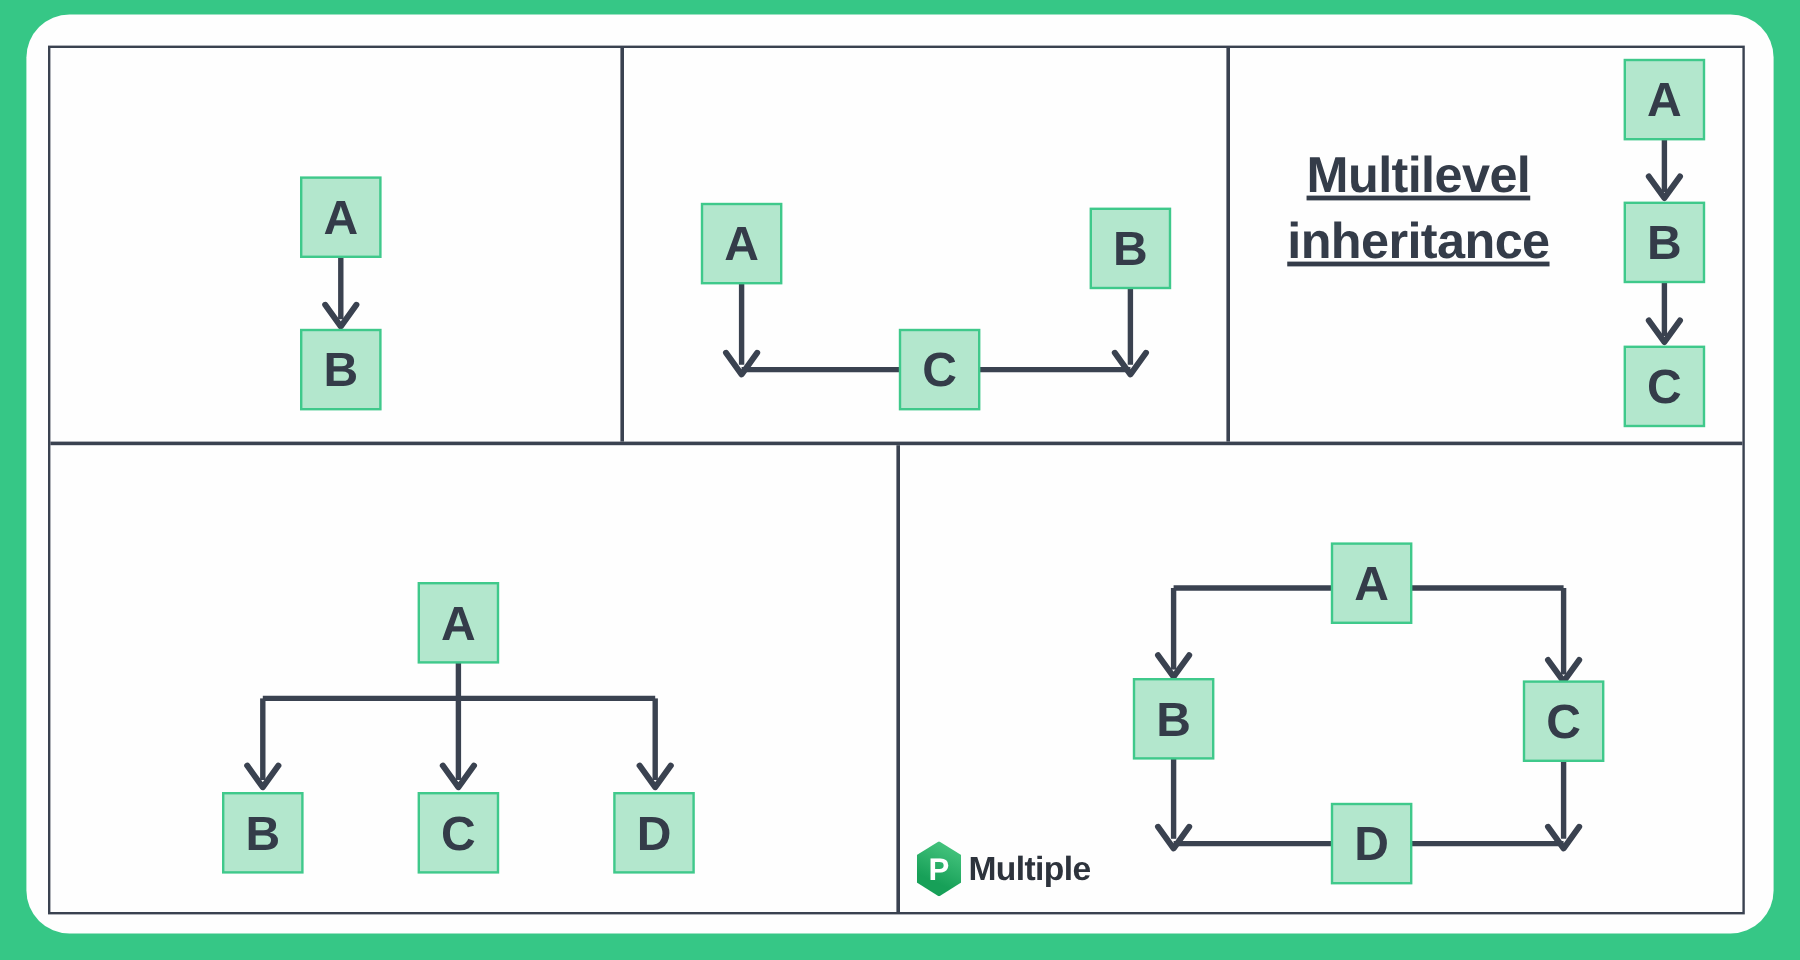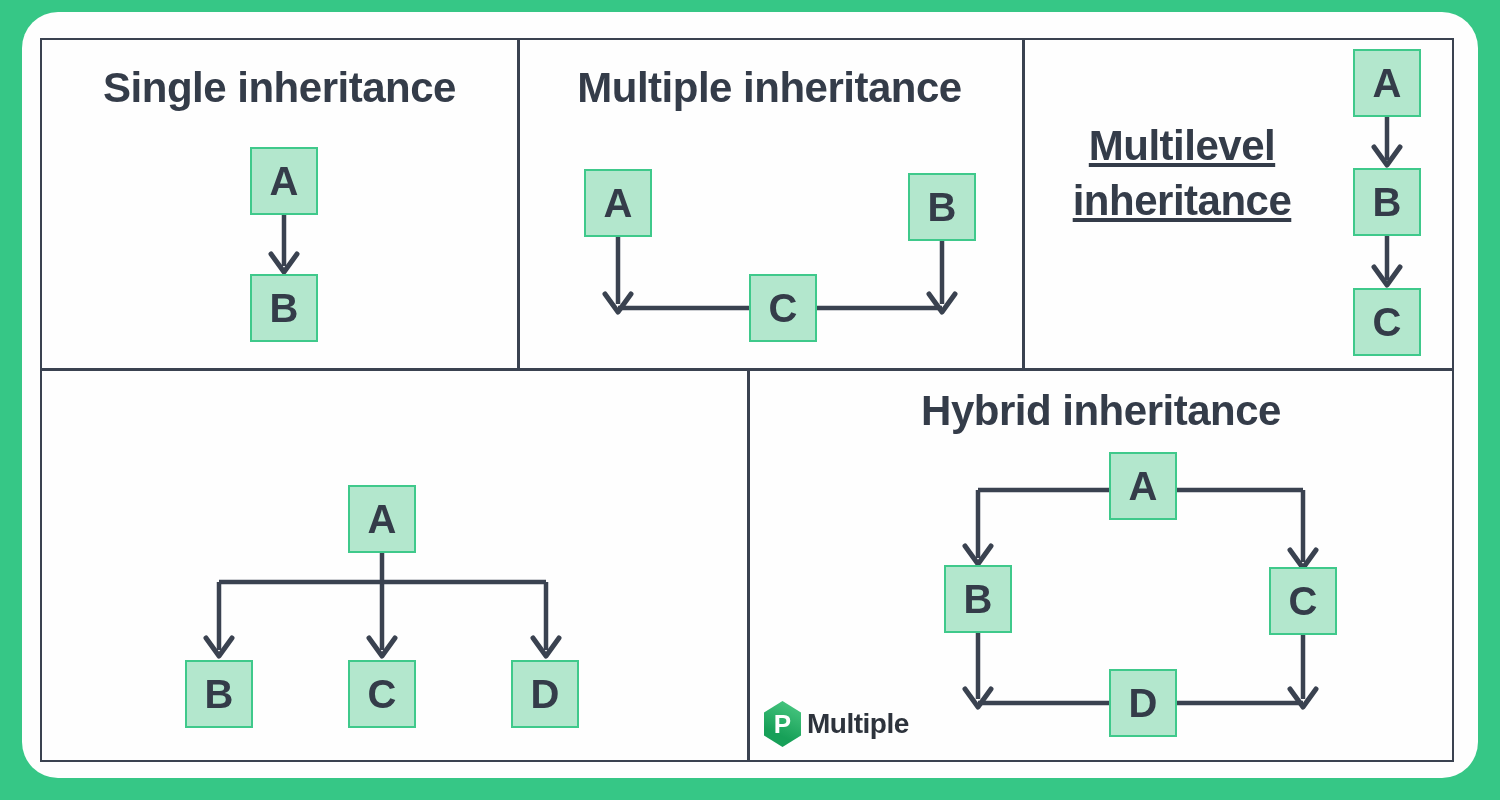--- a/index.html
+++ b/index.html
@@ -124,7 +124,6 @@
     <div class="divider" style="left:705px; top:331px; width:3px; height:389px;"></div>
 
     <div class="cell" style="left:0; top:0; width:475px; height:328px;">
-      <div class="cell-title" style="top:24px;">Single inheritance</div>
       <svg class="diagram" width="475" height="328" viewBox="0 0 475 328">
         <line class="edge" x1="242" y1="174" x2="242" y2="226"></line>
         <path class="arrowhead" d="M 229 214 L 242 232 L 255 214"></path>

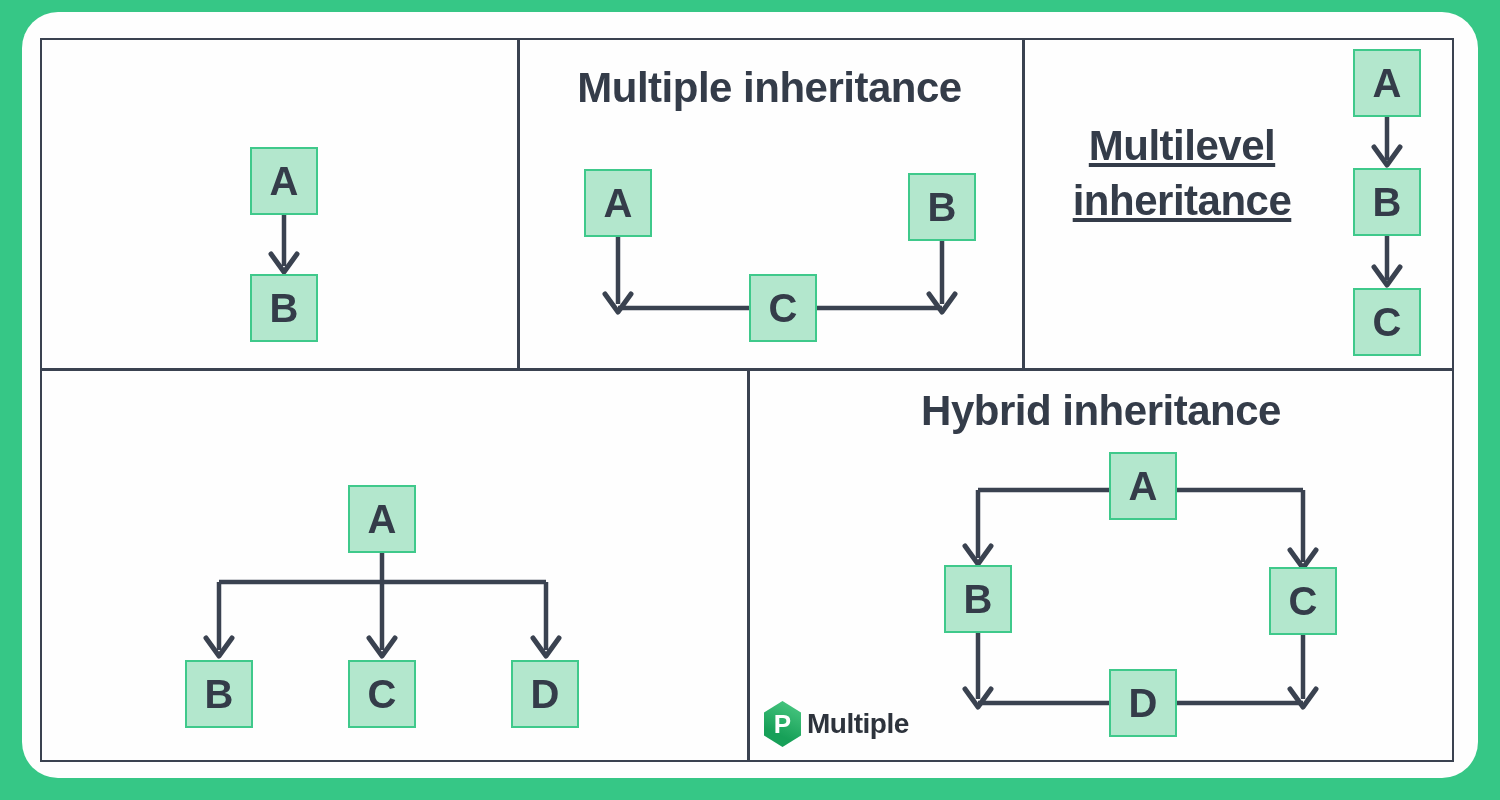--- a/index.html
+++ b/index.html
@@ -139,7 +139,6 @@
     </div>
 
     <div class="cell" style="left:475px; top:0; width:505px; height:328px;">
-      <div class="cell-title" style="top:24px;">Multiple inheritance</div>
       <svg class="diagram" width="505" height="328" viewBox="0 0 505 328">
         <line class="edge" x1="101" y1="196" x2="101" y2="264"></line>
         <line class="edge" x1="425" y1="200" x2="425" y2="264"></line>

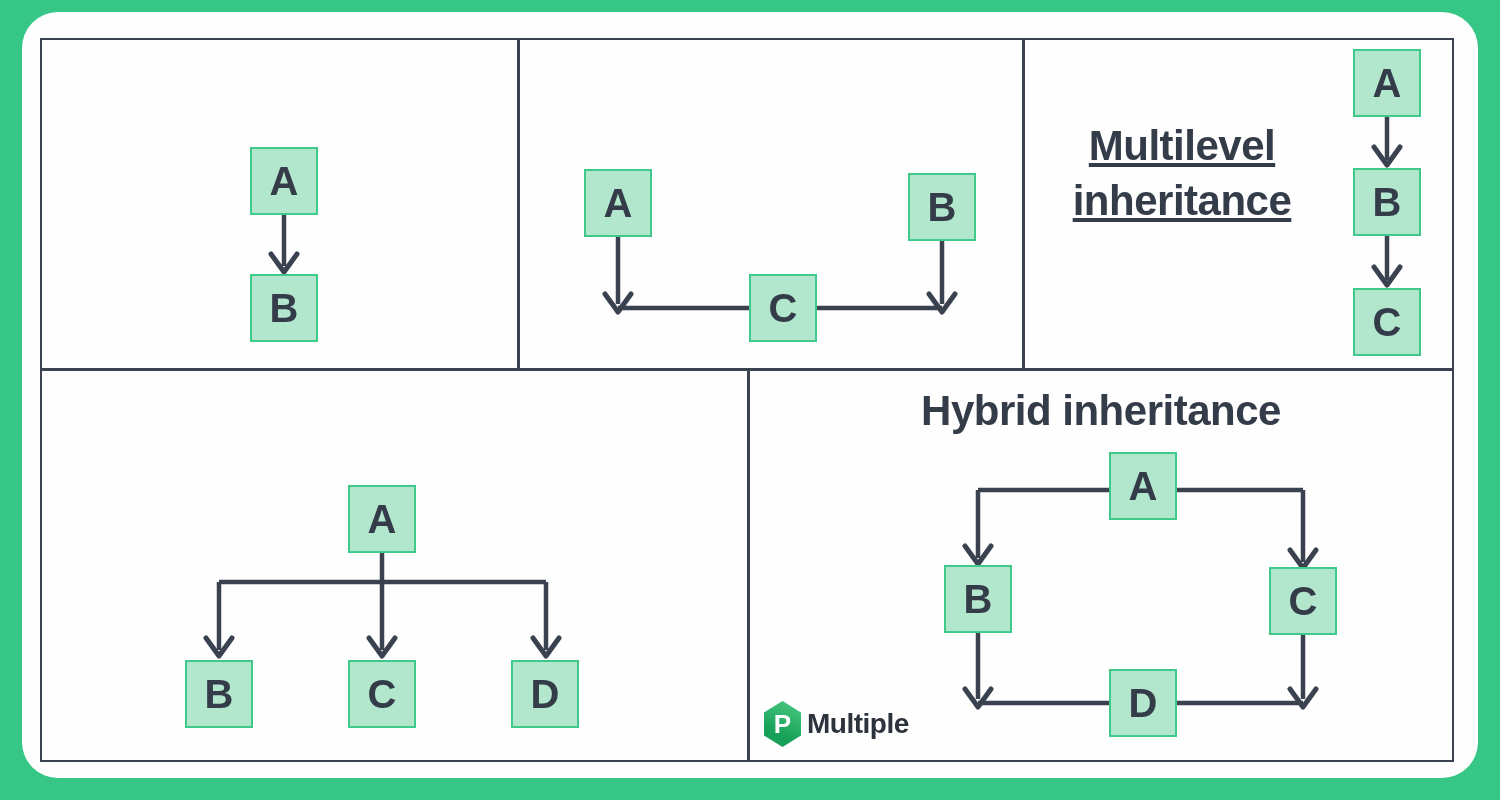--- a/index.html
+++ b/index.html
@@ -211,7 +211,6 @@
     </div>
 
     <div class="cell" style="left:708px; top:331px; width:702px; height:389px;">
-      <div class="cell-title" style="top:16px;">Hybrid inheritance</div>
       <svg class="diagram" width="702" height="389" viewBox="0 0 702 389">
         <line class="edge" x1="228" y1="119" x2="553" y2="119"></line>
         <line class="edge" x1="228" y1="119" x2="228" y2="187"></line>

